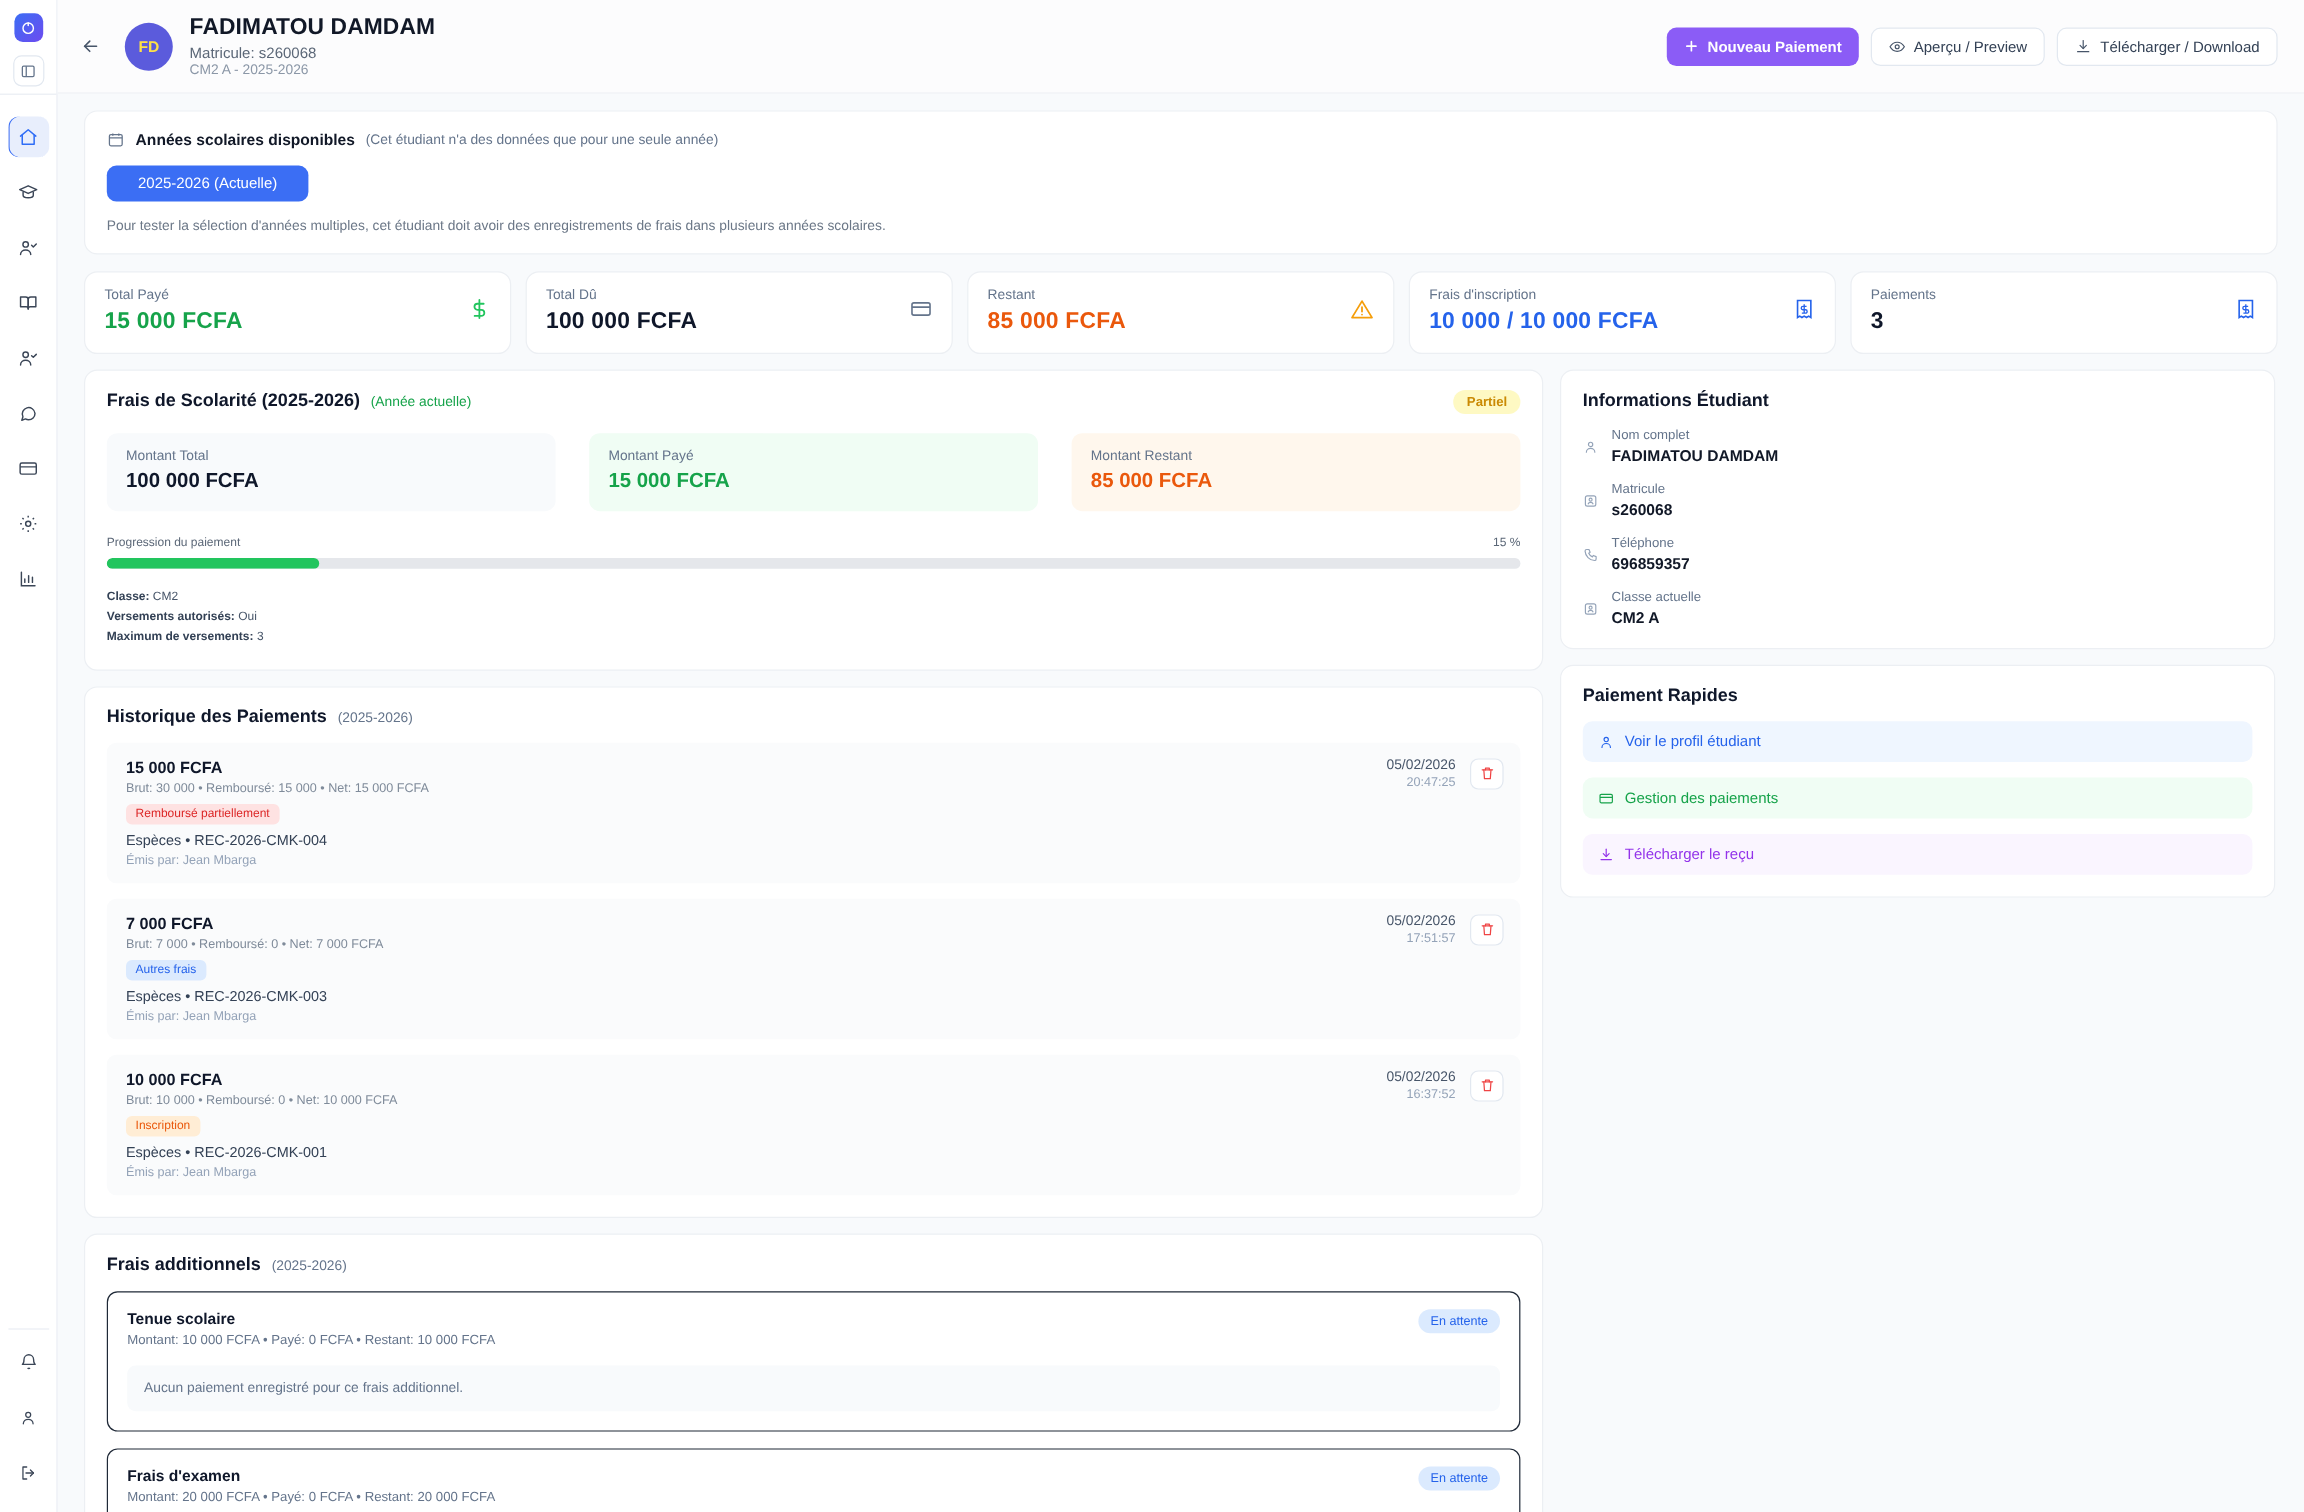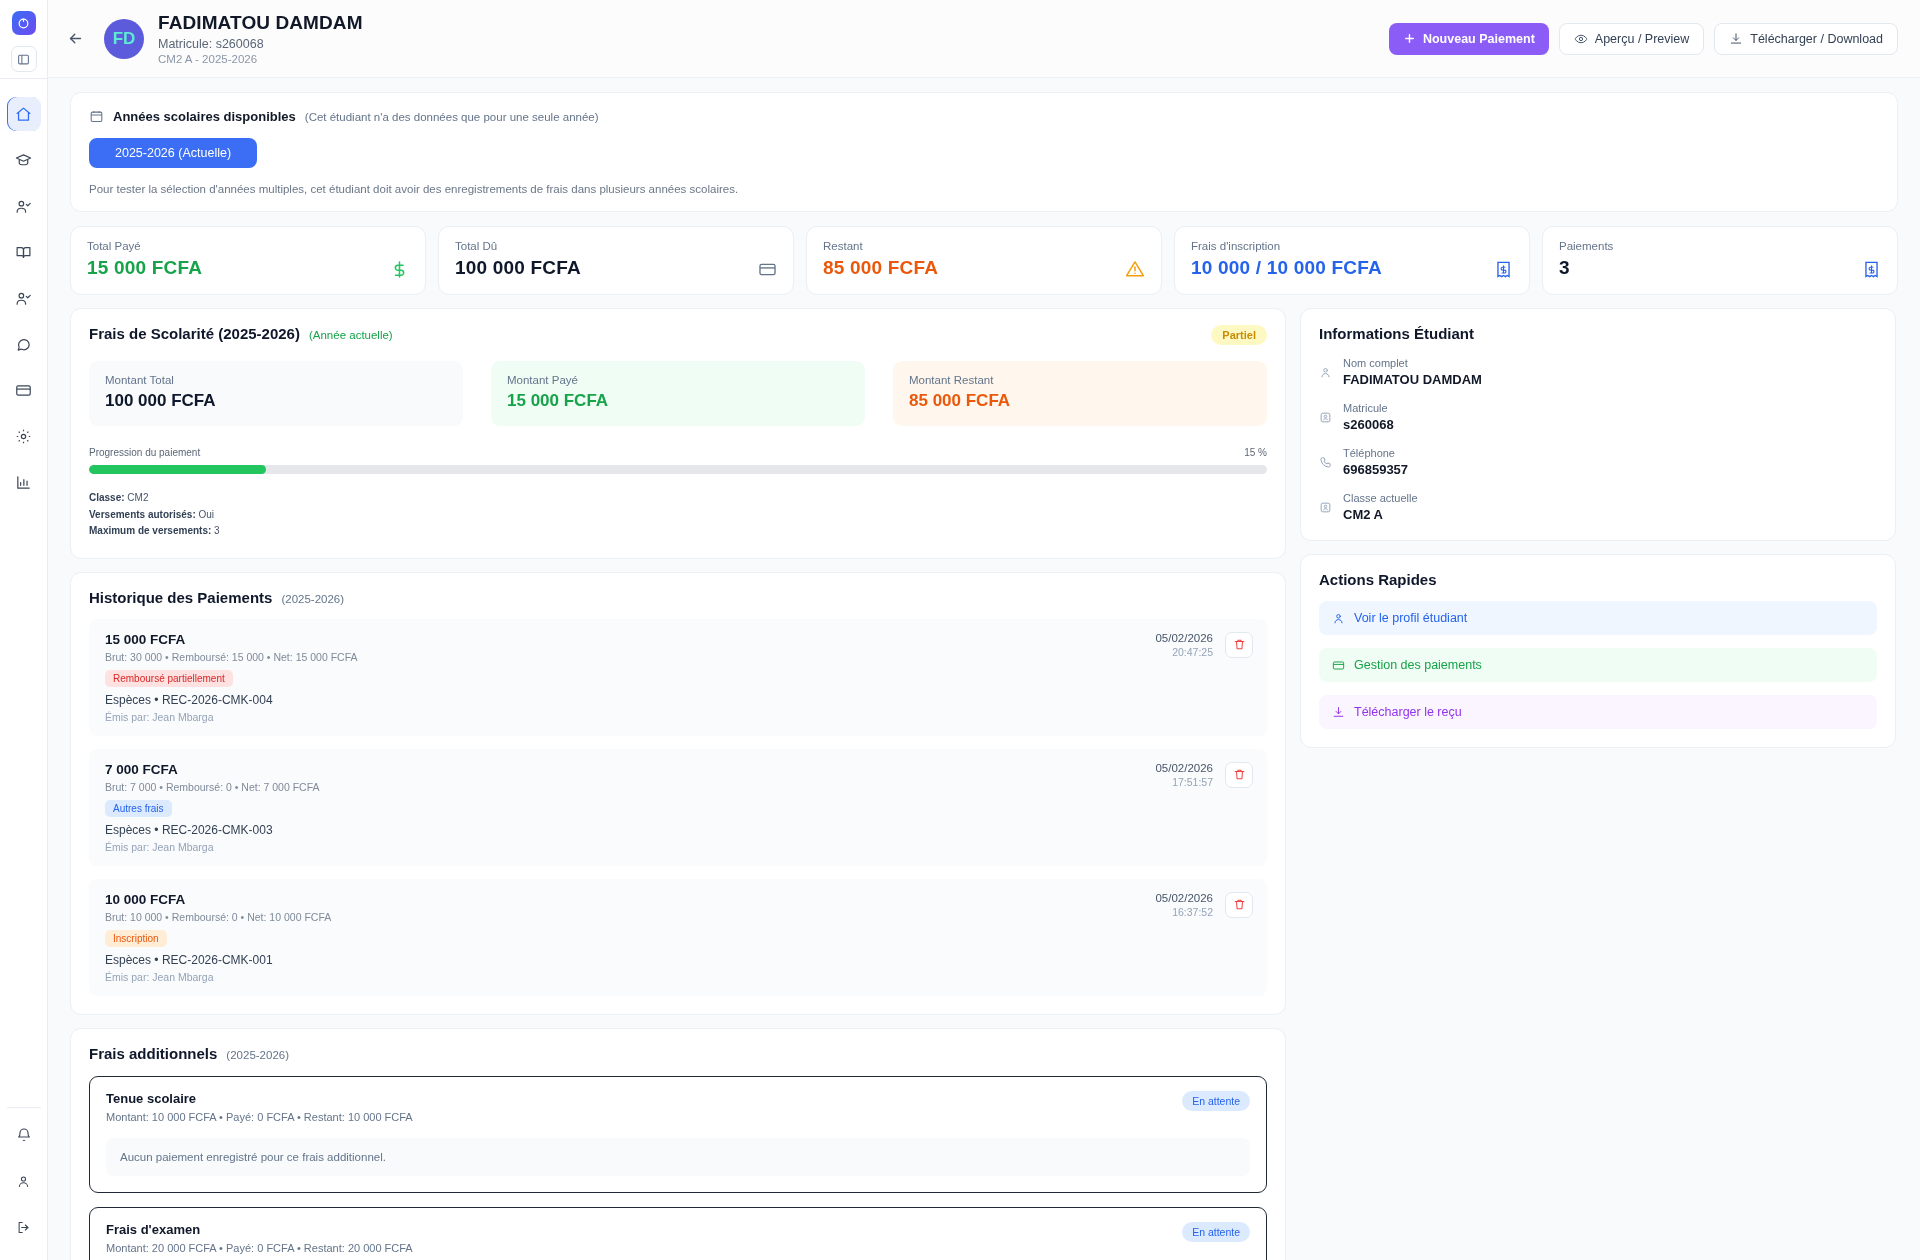--- a/index.html
+++ b/index.html
@@ -43,8 +43,8 @@
   }
   .back-arrow { width:26px;height:26px;display:flex;align-items:center;justify-content:center;color:#475569;cursor:pointer; }
   .avatar {
-    width:40px;height:40px;border-radius:50%;background:#5b5bdc;color:#5eead4;
-    display:flex;align-items:center;justify-content:center;font-size:17px;font-weight:700;
+    width:40px;height:40px;border-radius:50%;background:#5b5bdc;color:#fde047;
+    display:flex;align-items:center;justify-content:center;font-size:13px;font-weight:700;
     margin-left:16px;
   }
   .who { margin-left:14px; }

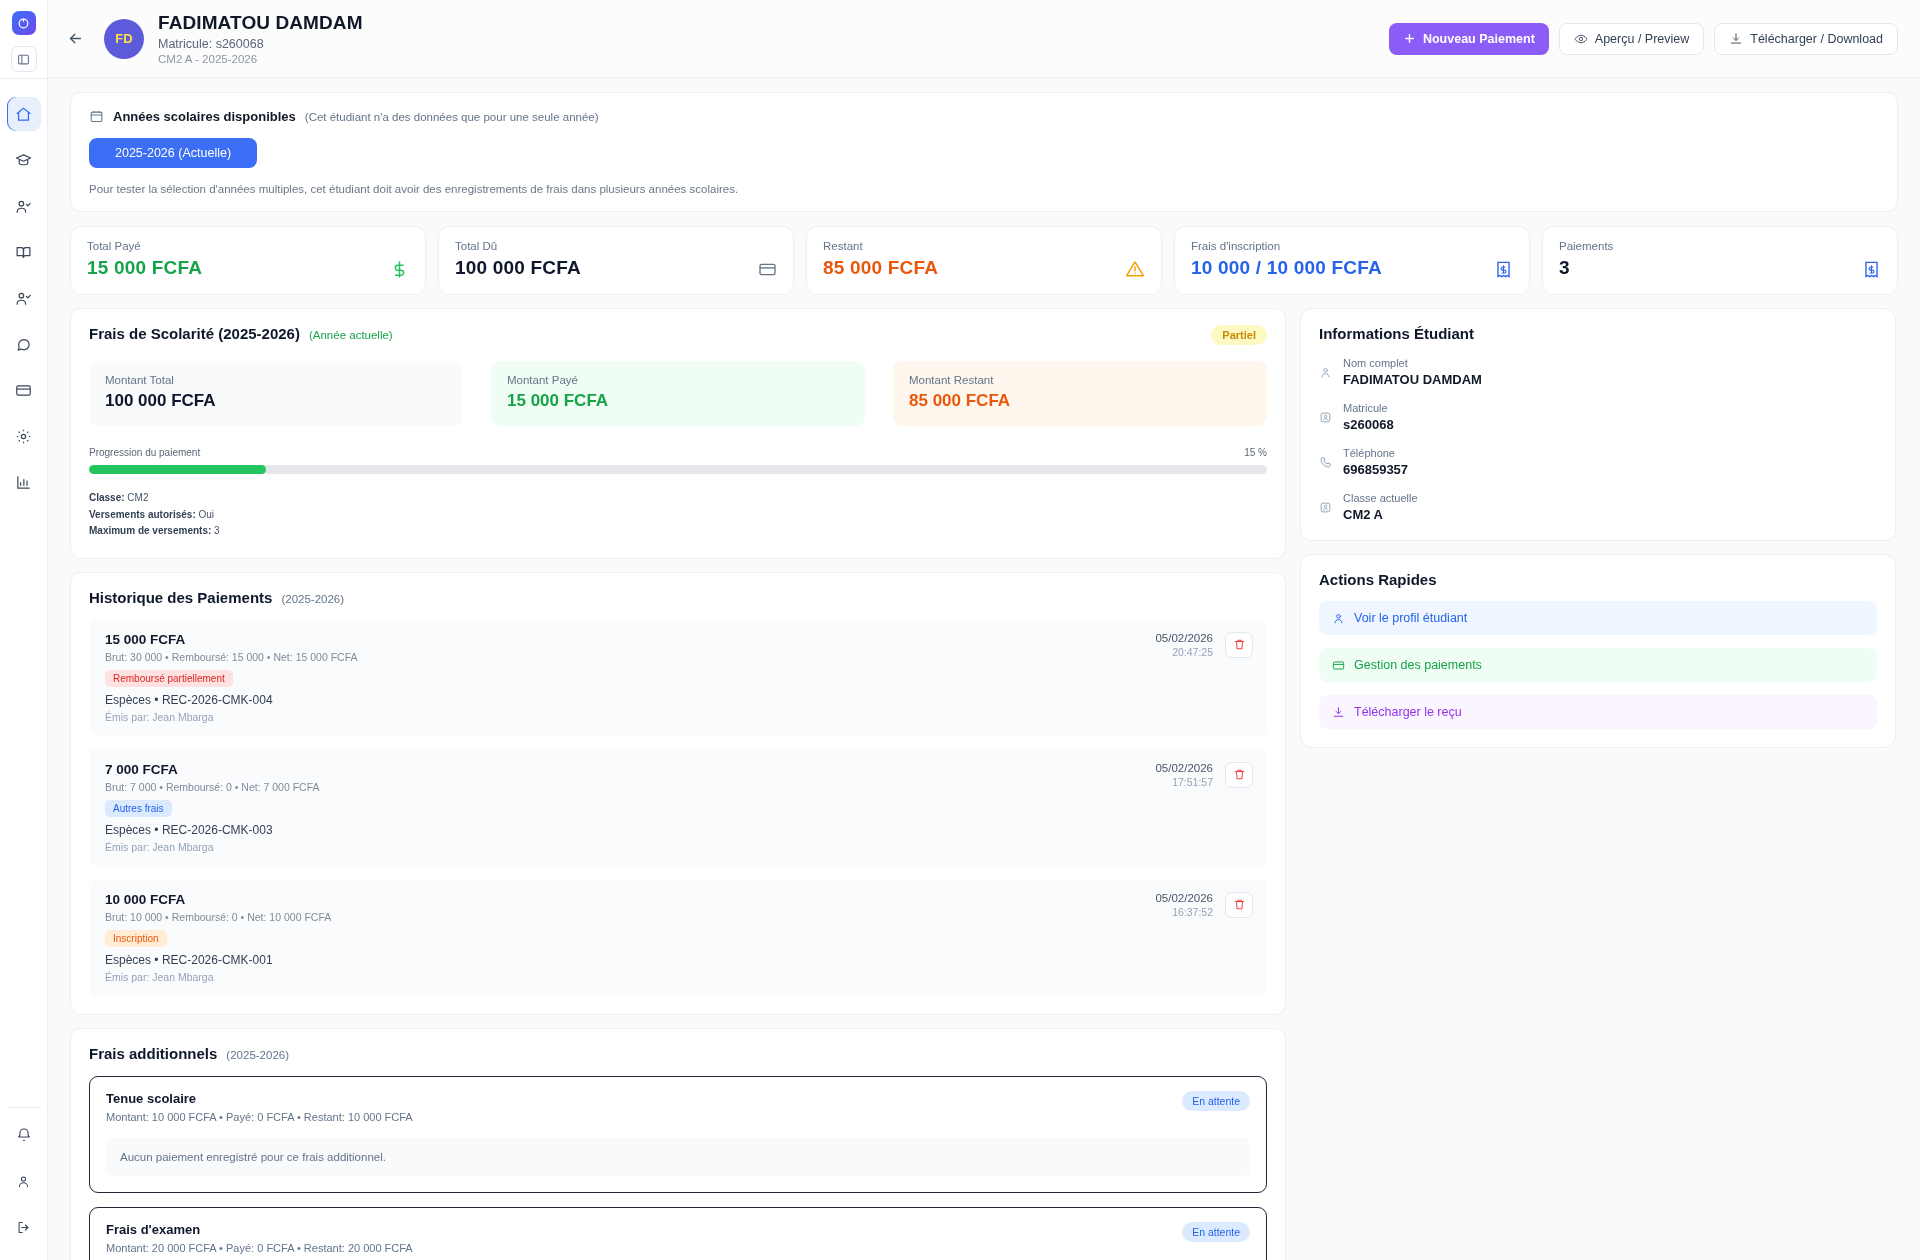--- a/index.html
+++ b/index.html
@@ -72,7 +72,7 @@
   
   #stats { display:flex; gap:12px; margin-top:14px; }
   .stat { flex:1; background:#fff; border:1px solid #eceff3; border-radius:11px; padding:13px 16px 15px;
-          display:flex; align-items:flex-end; justify-content:space-between; min-height:66px; }
+          display:flex; align-items:flex-start; justify-content:space-between; min-height:66px; }
   .stat .lab { font-size:11.5px; color:#64748b; }
   .stat .val { font-size:19px; font-weight:700; margin-top:5px; letter-spacing:.2px; }
   .stat .ico { color:#9aa6b6; margin-top:8px; }

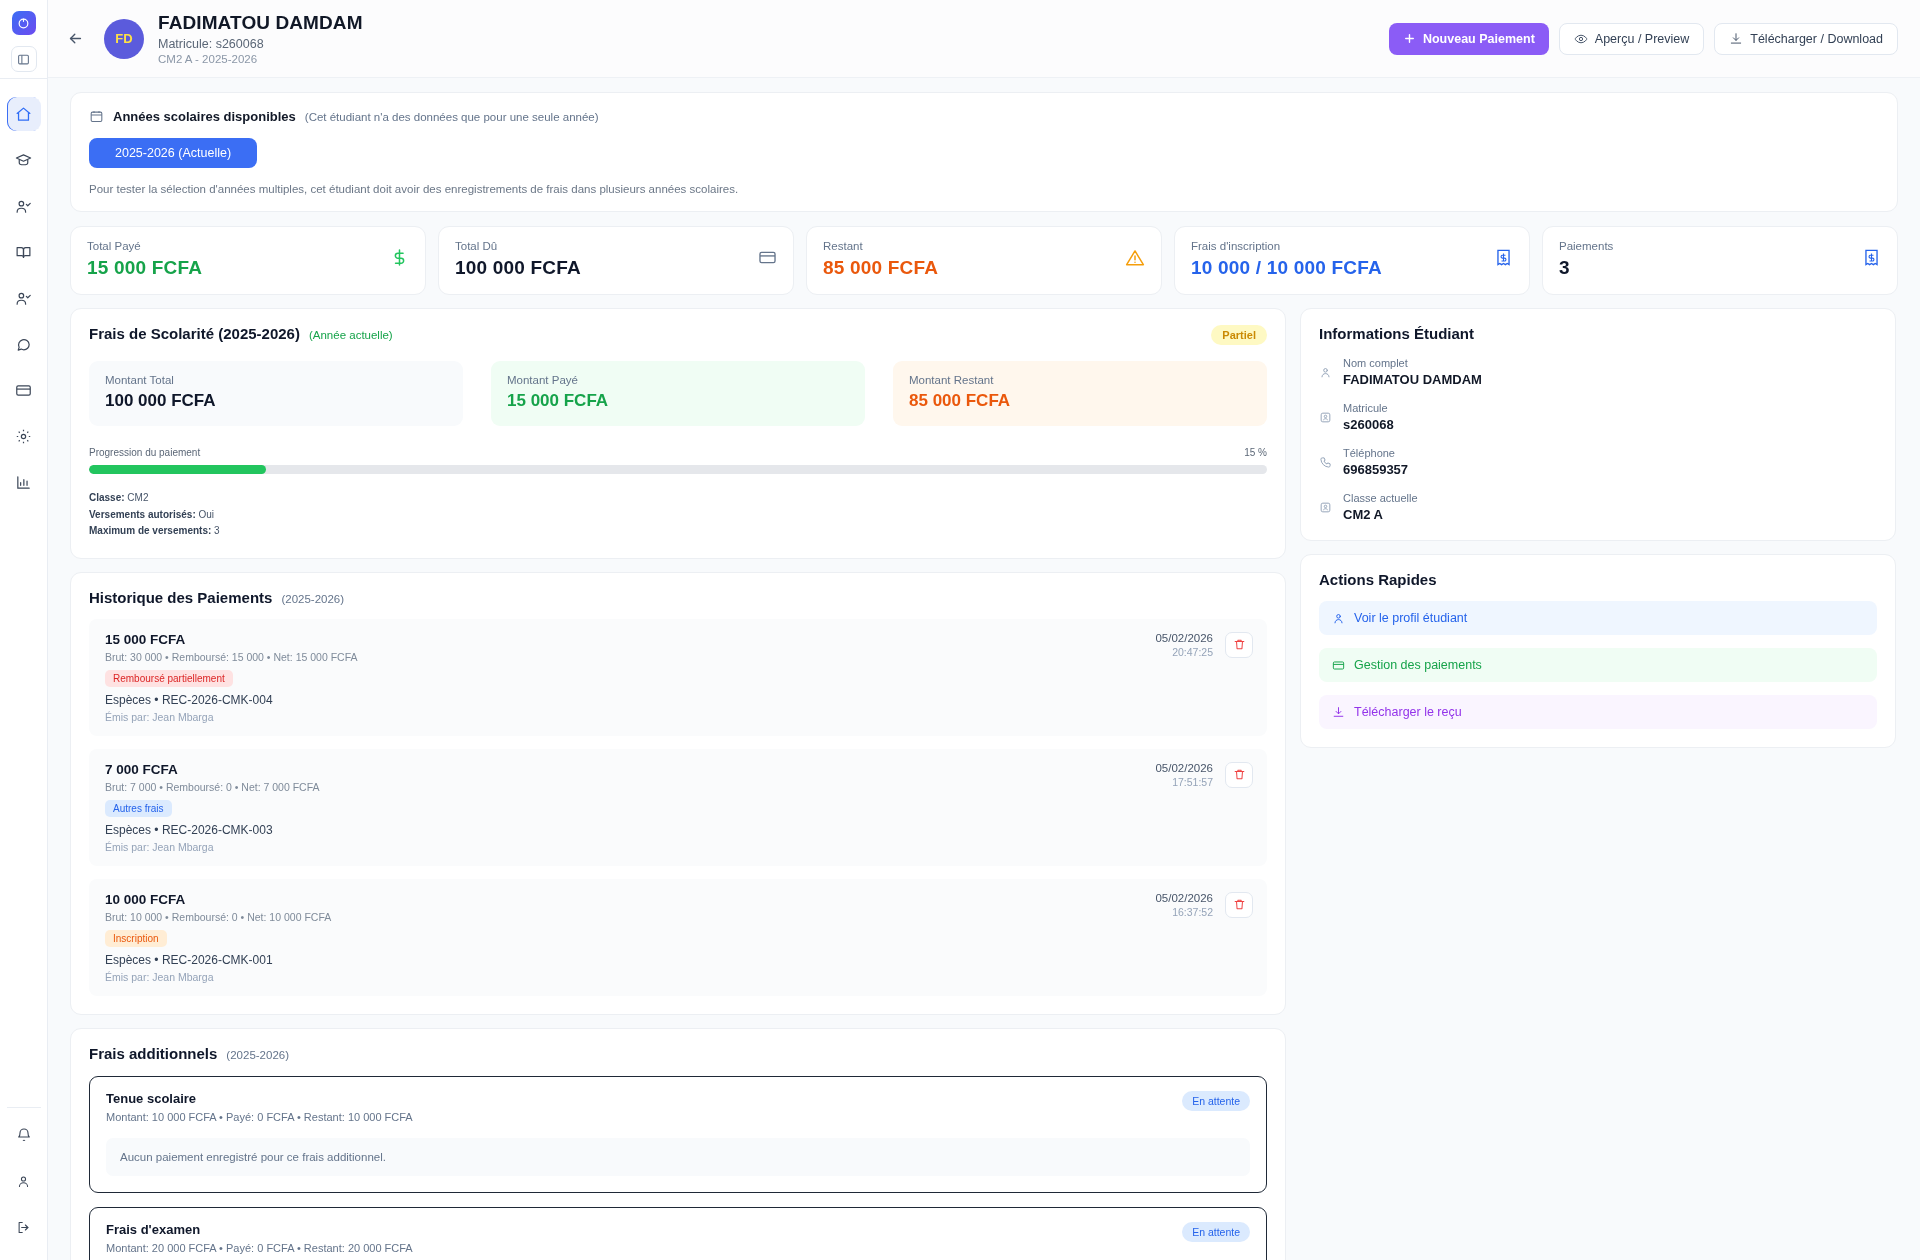--- a/index.html
+++ b/index.html
@@ -584,7 +584,7 @@
       </div>
 
       <div class="card" id="quick">
-        <h2>Actions Rapides</h2>
+        <h2>Paiement Rapides</h2>
 
         <div class="qa blue">
           <span>

